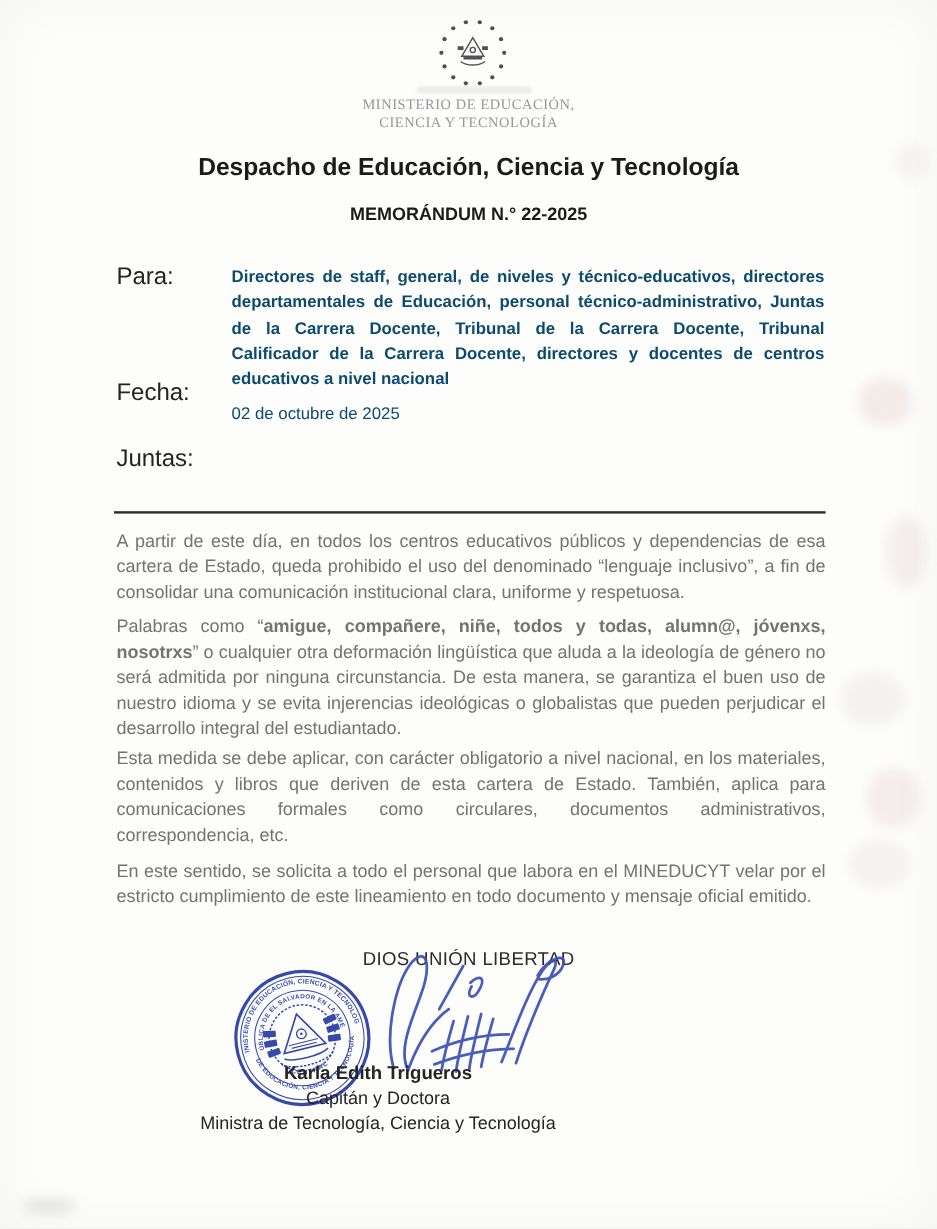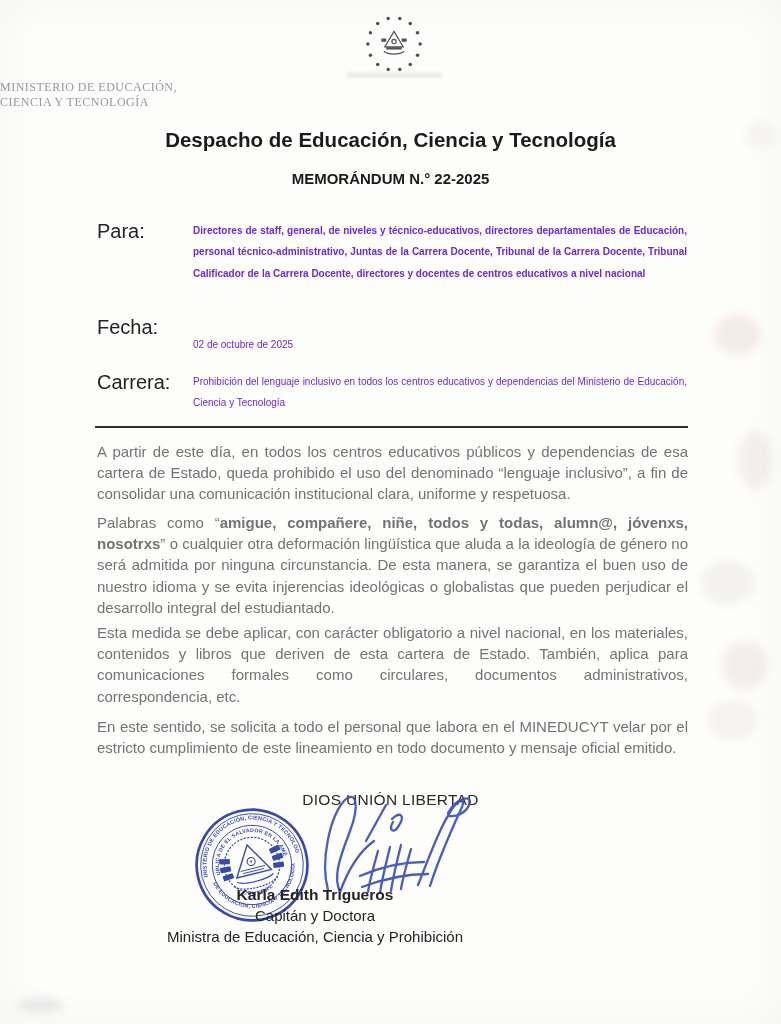--- a/index.html
+++ b/index.html
@@ -13,7 +13,7 @@
   
   .emblem{left:363px; top:13px; width:62px; height:62px;}
   .emblem-shadow{left:347px; top:72px; width:96px; height:6px; background:#ebebea; border-radius:3px; filter:blur(1.5px);}
-  .ministry{left:0; top:80px; width:781px; text-align:left;
+  .ministry{left:0; top:80px; width:781px; text-align:center;
     font-family:"Liberation Serif", serif; font-size:12px; line-height:14.5px;
     color:#97979a; letter-spacing:0.5px;}
   .doc-title{left:0; top:128px; width:781px; text-align:center;

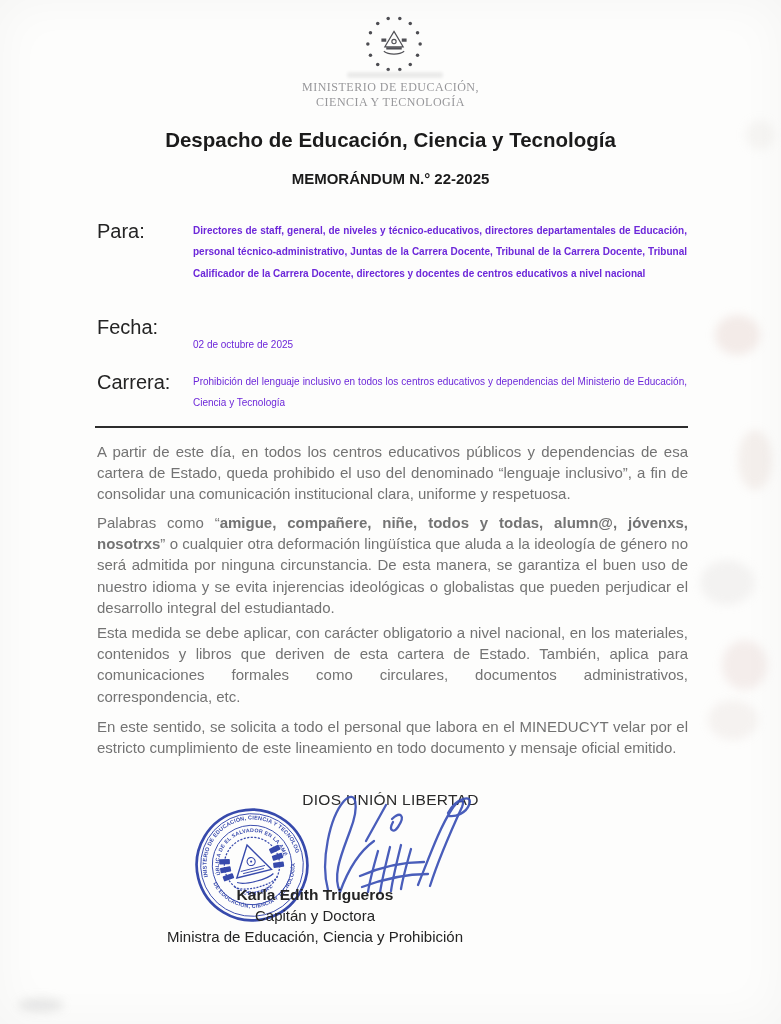--- a/index.html
+++ b/index.html
@@ -22,7 +22,7 @@
     font-size:15px; font-weight:bold; color:#1b1b1b;}
   
   .lbl{left:97px; font-size:20px; color:#242424;}
-  .val{left:193px; width:494px; font-size:10px; line-height:21.3px; color:#6d28d9;}
+  .val{left:193px; width:494px; font-size:14px; line-height:21.3px; color:#0c4a6e;}
   .lbl-para{top:220px;} .val-para{top:220px; font-weight:bold; text-align:justify;}
   .lbl-fecha{top:316px;} .val-fecha{top:334px;}
   .lbl-asunto{top:371px;} .val-asunto{top:371px; text-align:justify;}

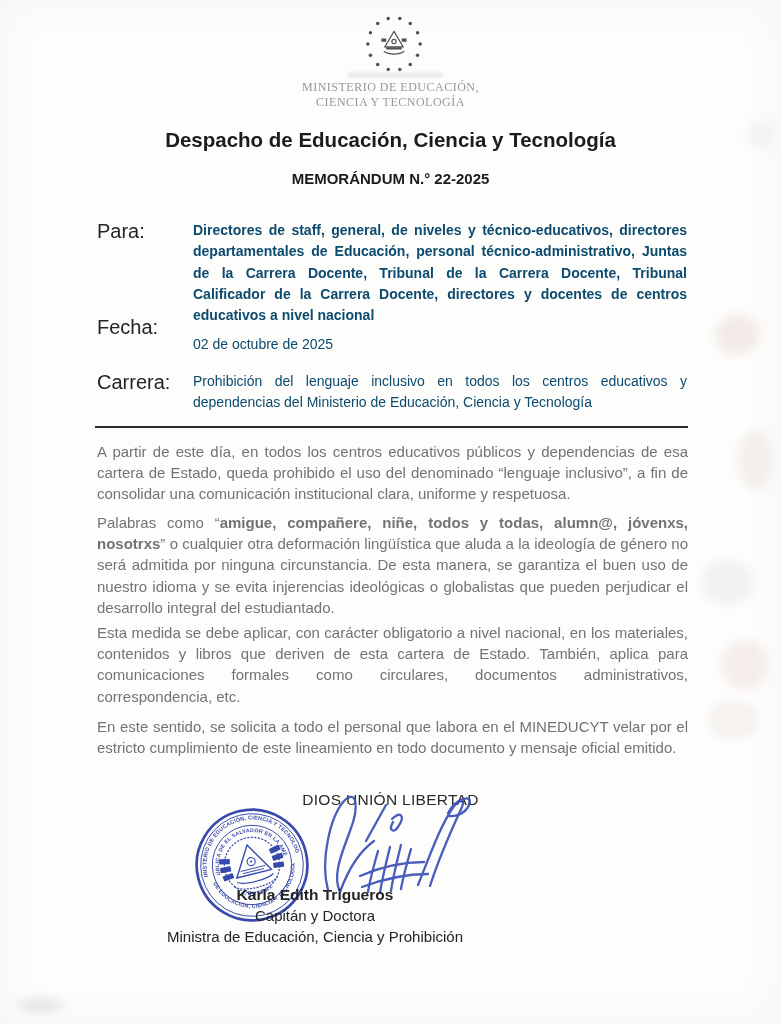--- a/index.html
+++ b/index.html
@@ -96,7 +96,7 @@
   <div class="abs lbl lbl-fecha">Fecha:</div>
   <div class="abs val val-fecha">02 de octubre de 2025</div>
 
-  <div class="abs lbl lbl-asunto">Carrera:</div>
+  <div class="abs lbl lbl-asunto">Juntas:</div>
   <div class="abs val val-asunto">Prohibición del lenguaje inclusivo en todos los centros educativos y dependencias del Ministerio de Educación, Ciencia y Tecnología</div>
 
   <div class="abs rule"></div>

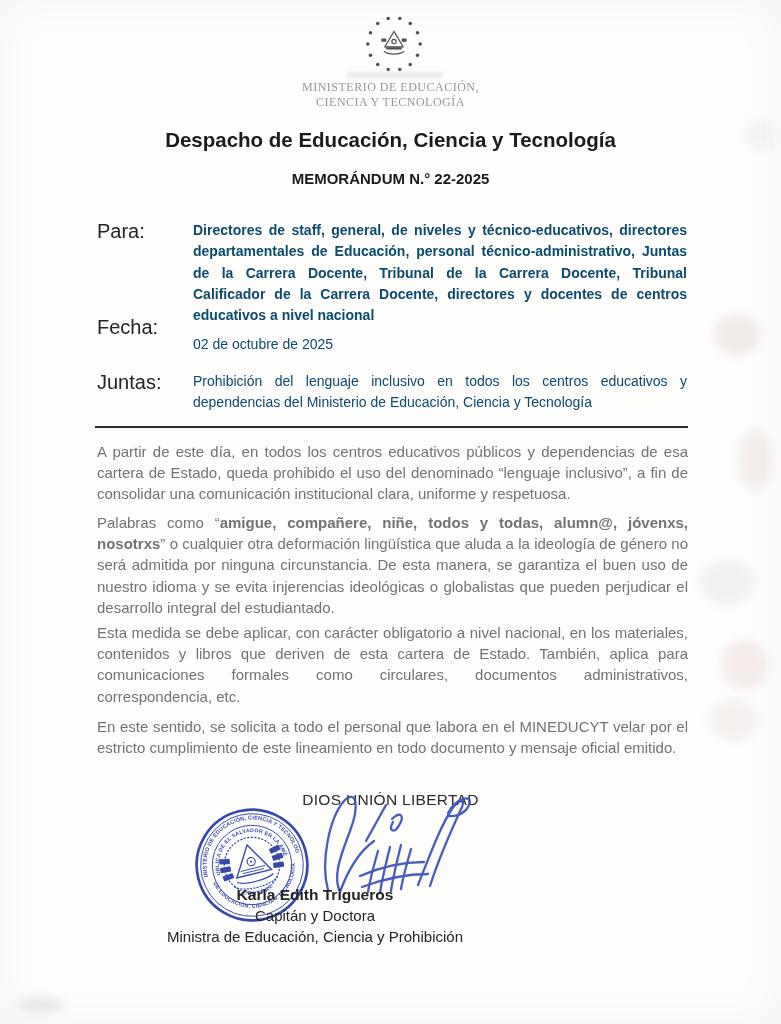--- a/index.html
+++ b/index.html
@@ -97,7 +97,6 @@
   <div class="abs val val-fecha">02 de octubre de 2025</div>
 
   <div class="abs lbl lbl-asunto">Juntas:</div>
-  <div class="abs val val-asunto">Prohibición del lenguaje inclusivo en todos los centros educativos y dependencias del Ministerio de Educación, Ciencia y Tecnología</div>
 
   <div class="abs rule"></div>
 

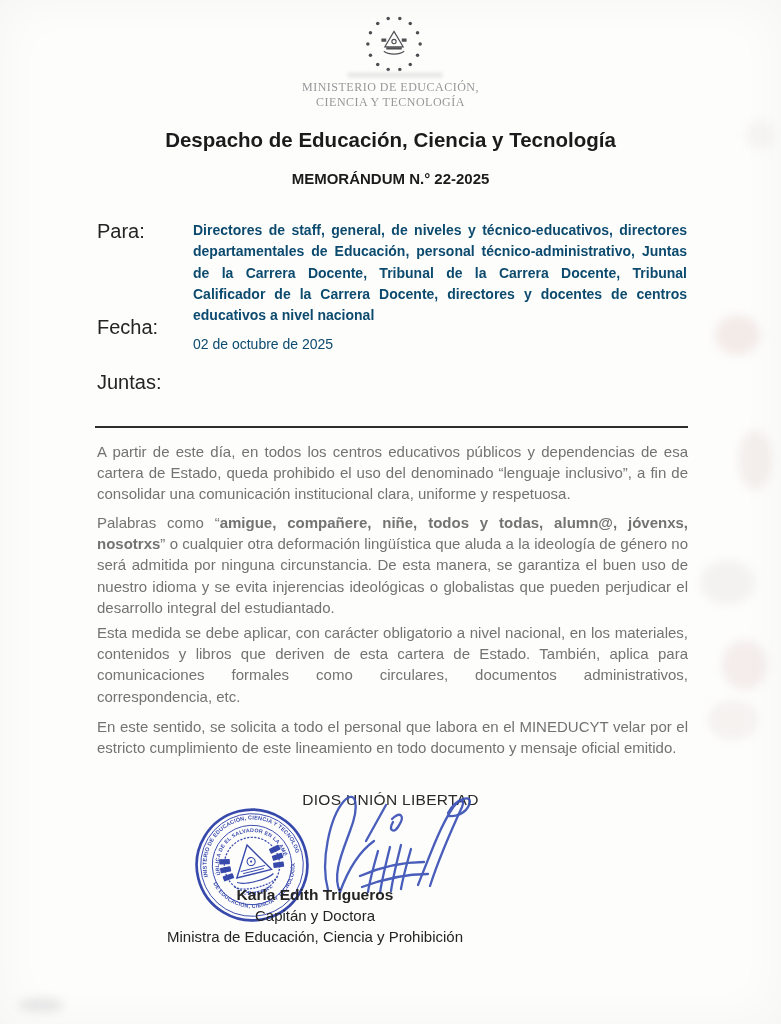--- a/index.html
+++ b/index.html
@@ -168,7 +168,7 @@
   <div class="abs sig-block">
     <div class="sig-name">Karla Edith Trigueros</div>
     <div class="sig-rank">Capitán y Doctora</div>
-    <div class="sig-title">Ministra de Educación, Ciencia y Prohibición</div>
+    <div class="sig-title">Ministra de Tecnología, Ciencia y Tecnología</div>
   </div>
 
   <div class="art a1"></div>

